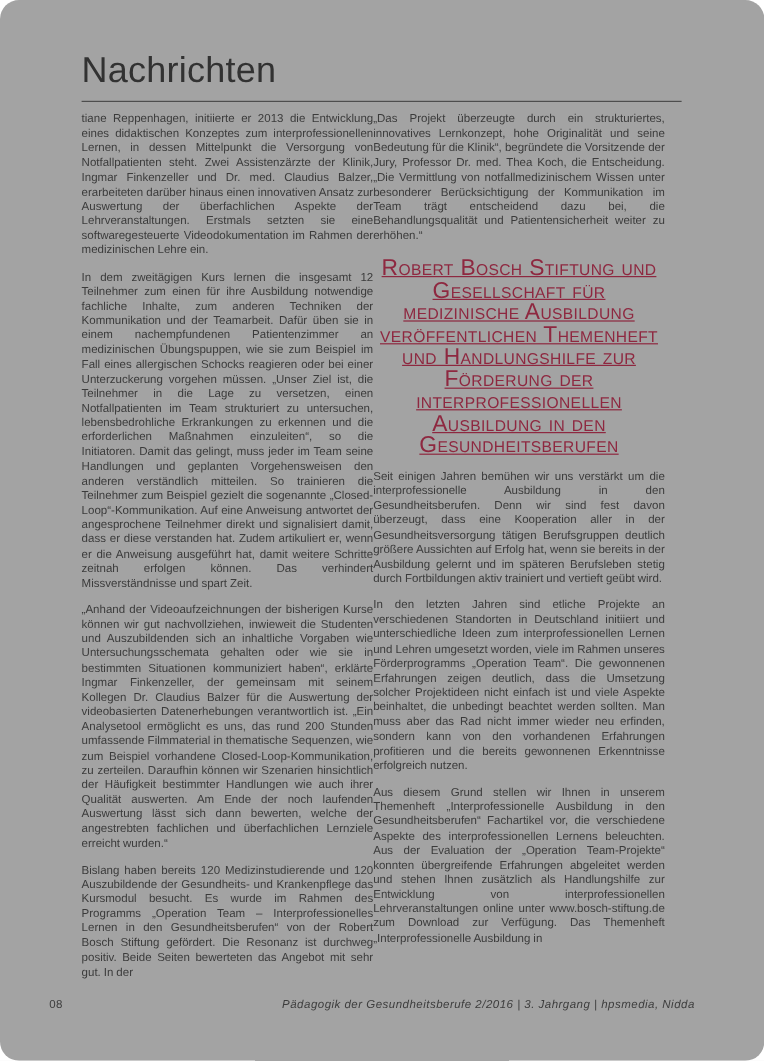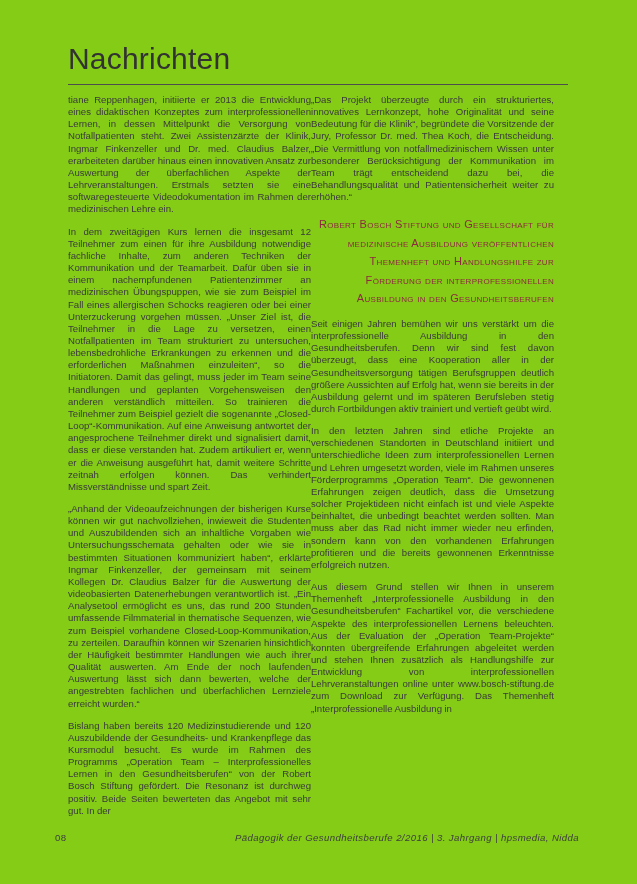--- a/index.html
+++ b/index.html
@@ -11,11 +11,12 @@
     position: relative;
     width: 637px;
     height: 884px;
-    background: #84cc16;
+    background: #a3a3a3;
     font-family: "Liberation Sans", "DejaVu Sans", sans-serif;
     color: #3b3b3b;
     overflow: hidden;
     box-sizing: border-box;
+    border-radius: 16px;
   }
   .content {
     position: absolute;

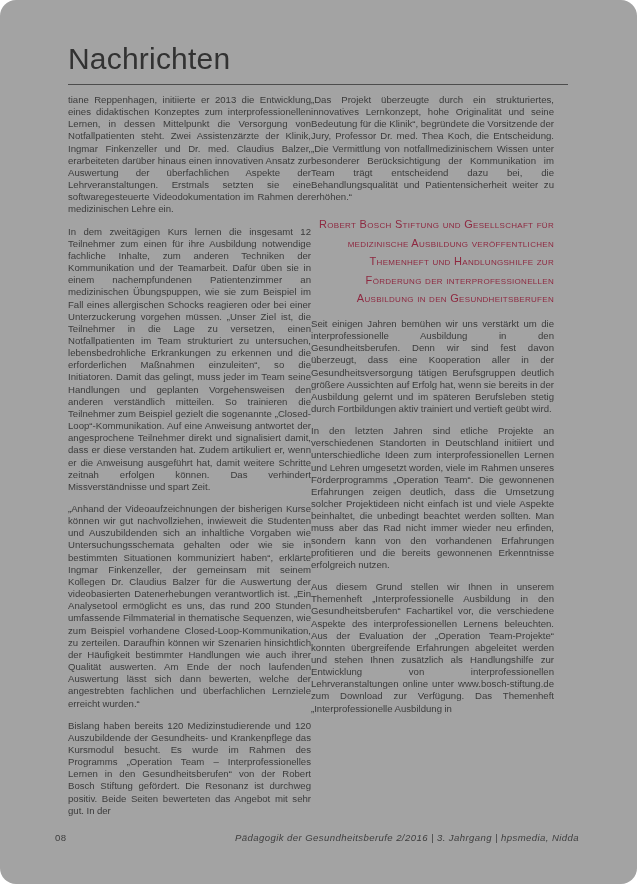--- a/index.html
+++ b/index.html
@@ -55,13 +55,14 @@
   }
   .section-heading {
     font-variant: small-caps;
-    font-size: 11px;
+    font-size: 19px;
     line-height: 18.5px;
     color: #8e2840;
     font-weight: 400;
-    text-align: right;
+    text-align: center;
     letter-spacing: 0.3px;
     margin: 12px 0 10px 0;
+    text-decoration: underline;
   }
   .footer {
     position: absolute;

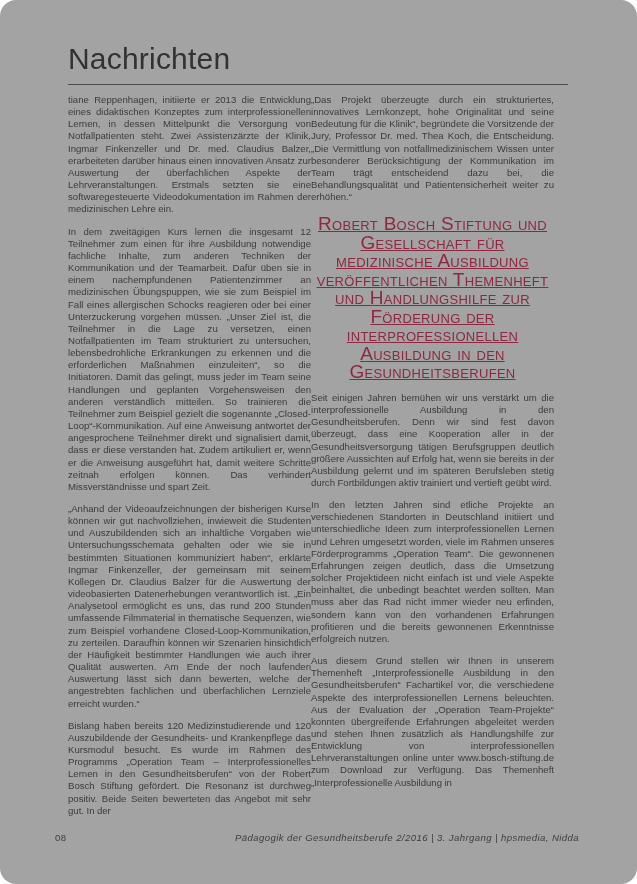--- a/index.html
+++ b/index.html
@@ -66,7 +66,7 @@
   }
   .footer {
     position: absolute;
-    left: 55px;
+    left: 41px;
     right: 58px;
     top: 832px;
     display: flex;

